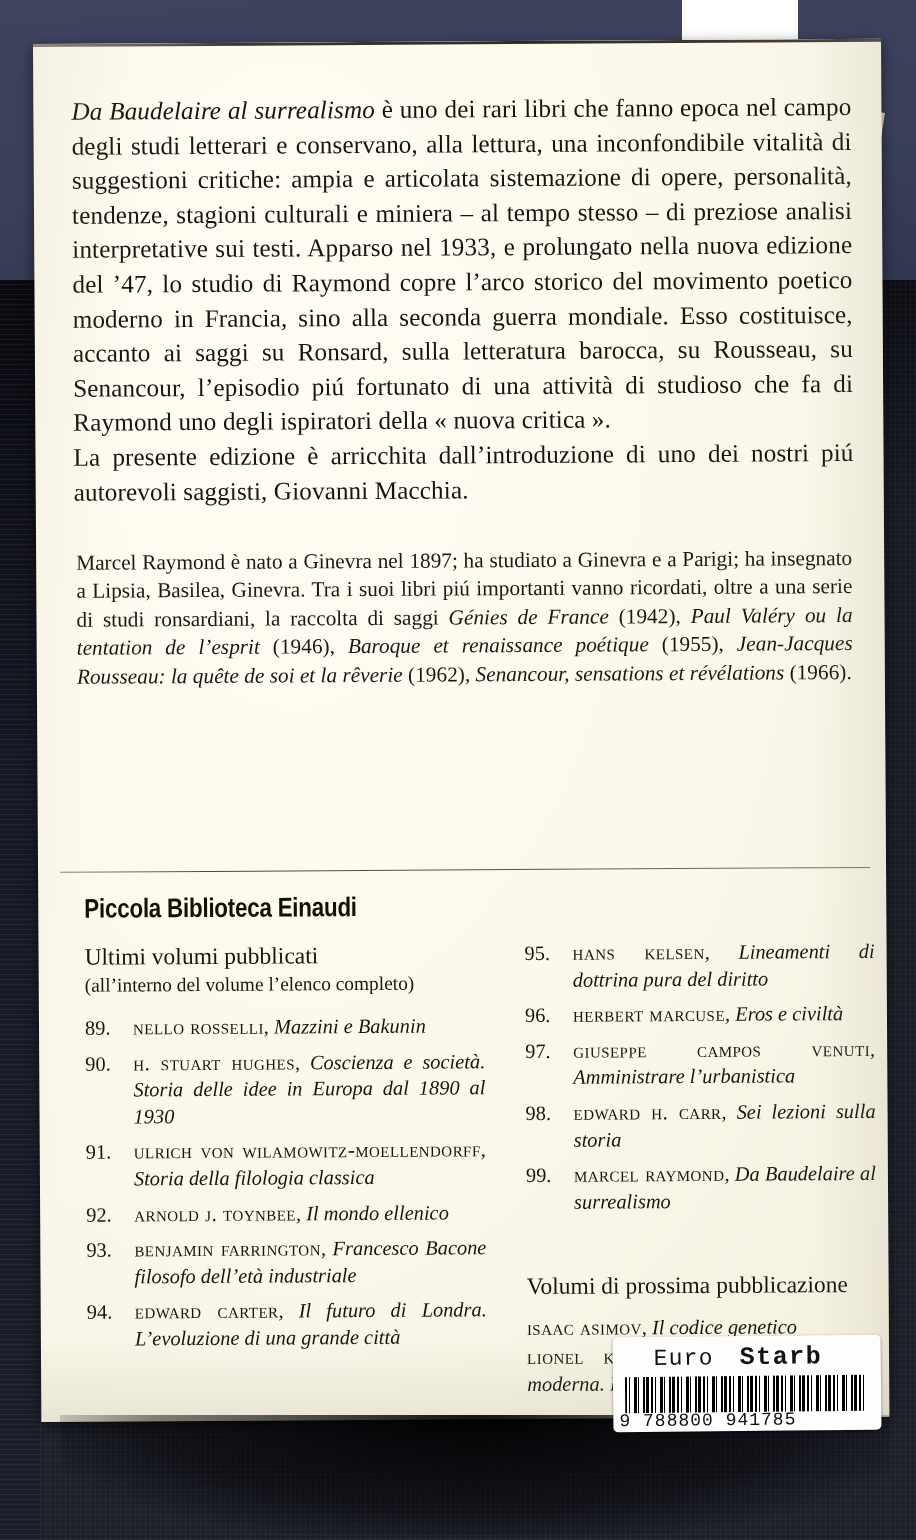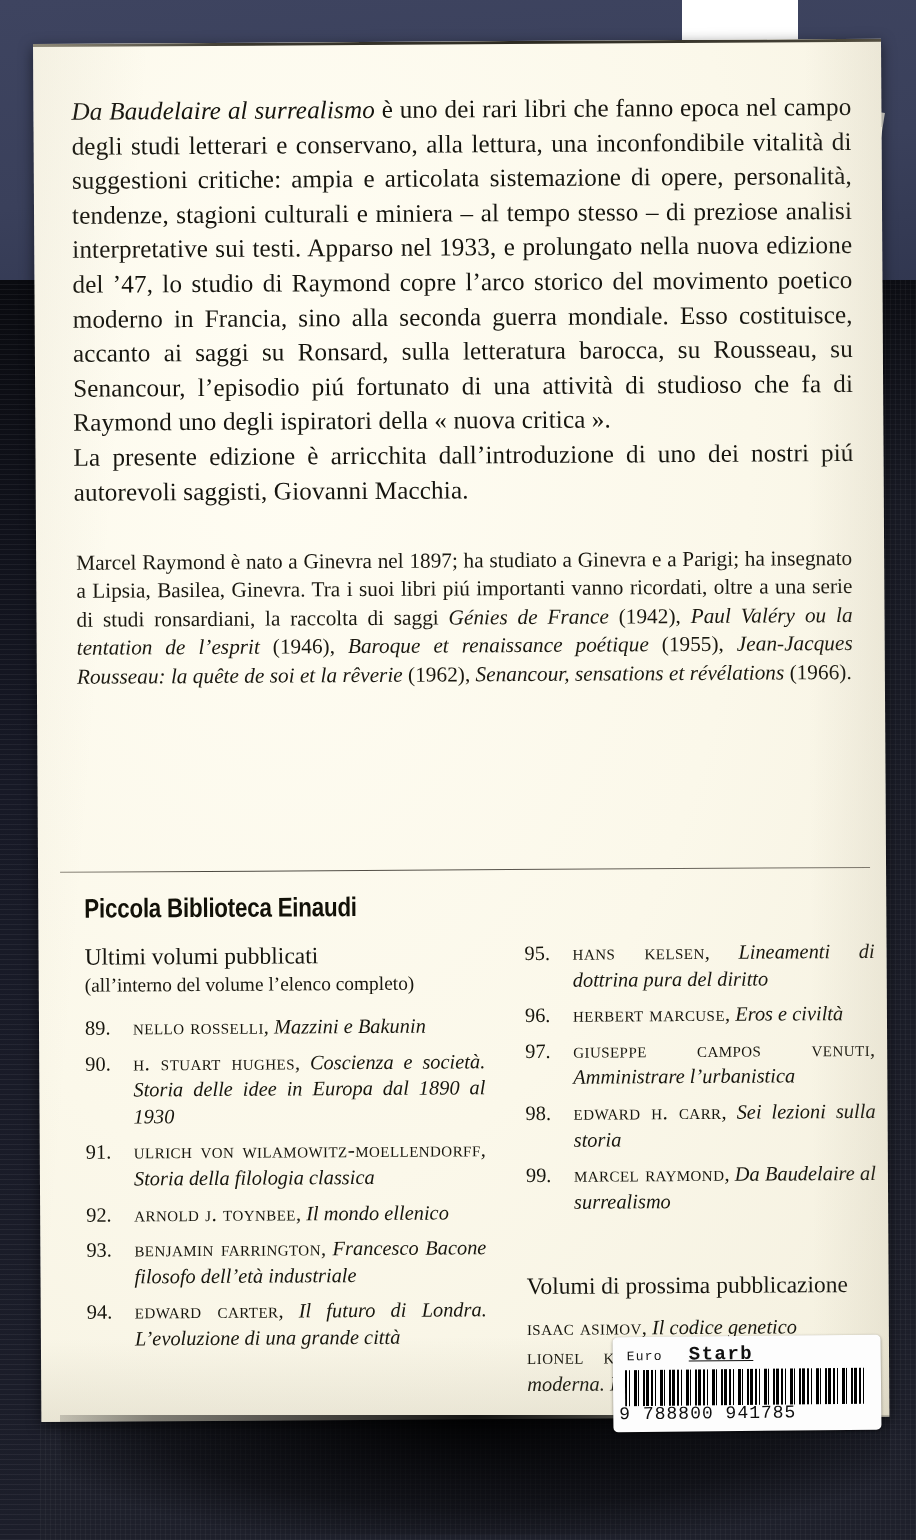--- a/index.html
+++ b/index.html
@@ -258,7 +258,7 @@
     font-family: "Liberation Mono", monospace;
     color: #121212;
   }
-  .st-euro { font-size: 13px; letter-spacing: 1.2px; }
+  .st-euro { font-size: 23px; letter-spacing: 1.2px; margin-left: 27px; }
   .st-price { font-size: 19px; font-weight: bold; letter-spacing: 1.5px; margin-left: 26px; text-decoration: underline; }
   .barcode {
     margin: 4px 0 0 12px;

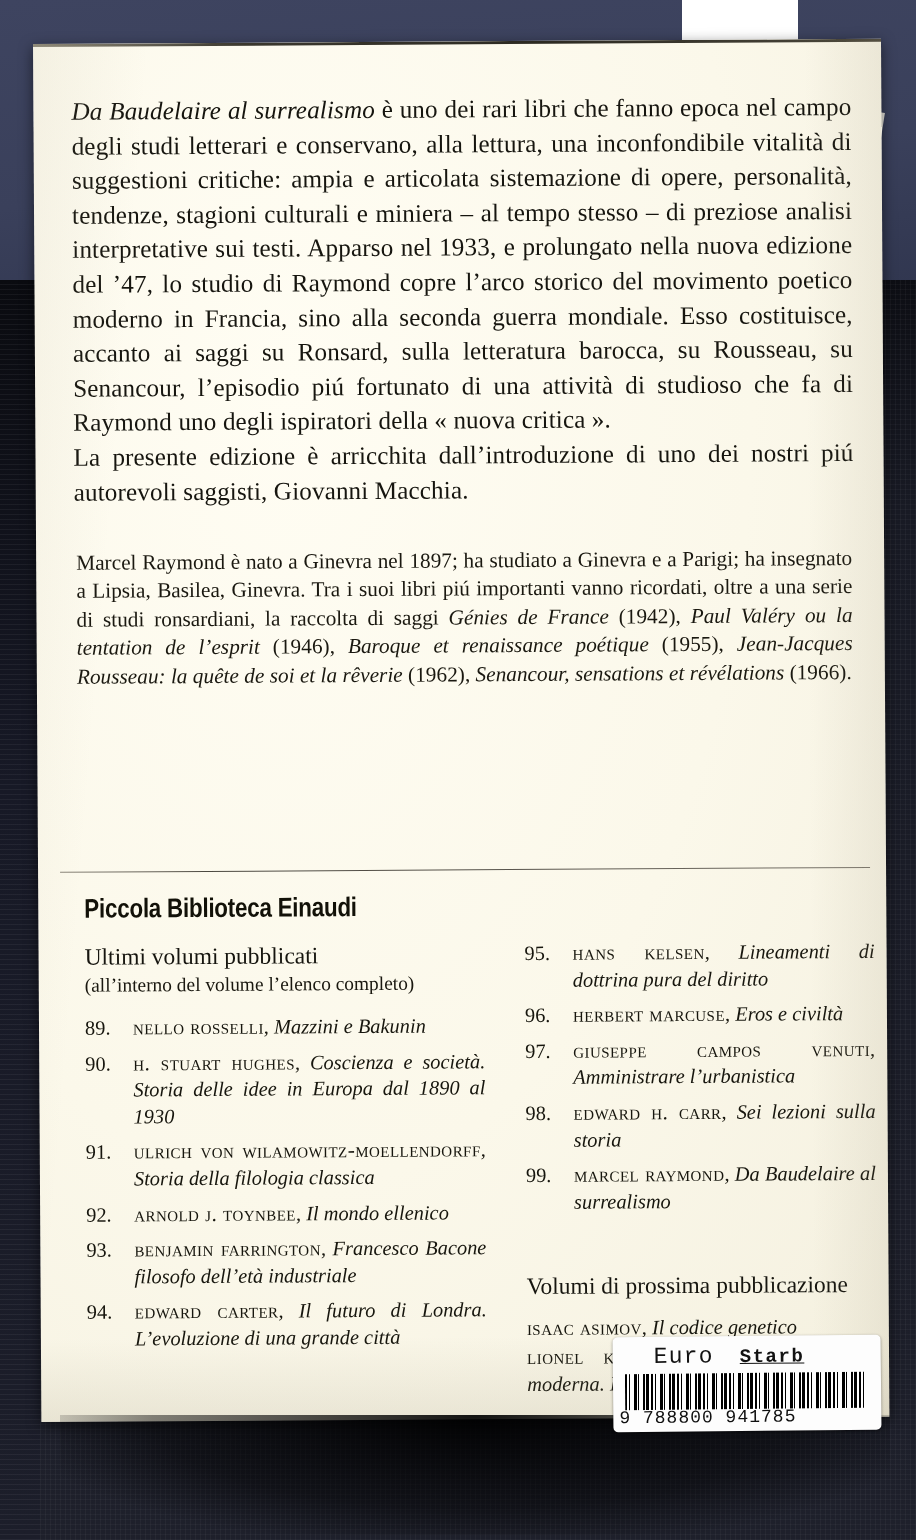--- a/index.html
+++ b/index.html
@@ -259,7 +259,7 @@
     color: #121212;
   }
   .st-euro { font-size: 23px; letter-spacing: 1.2px; margin-left: 27px; }
-  .st-price { font-size: 19px; font-weight: bold; letter-spacing: 1.5px; margin-left: 26px; text-decoration: underline; }
+  .st-price { font-size: 25px; font-weight: bold; letter-spacing: 1.5px; margin-left: 26px; }
   .barcode {
     margin: 4px 0 0 12px;
     width: 240px;

